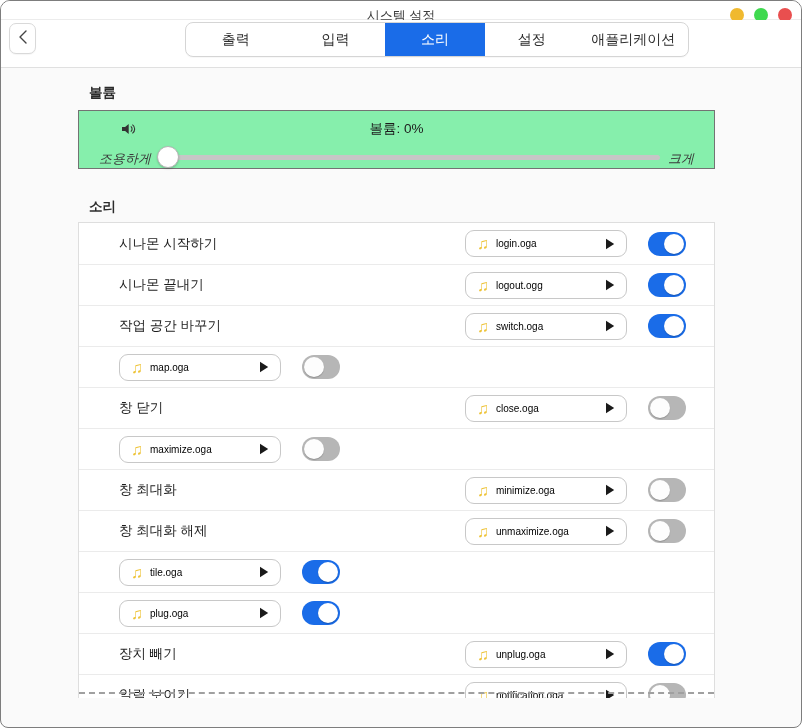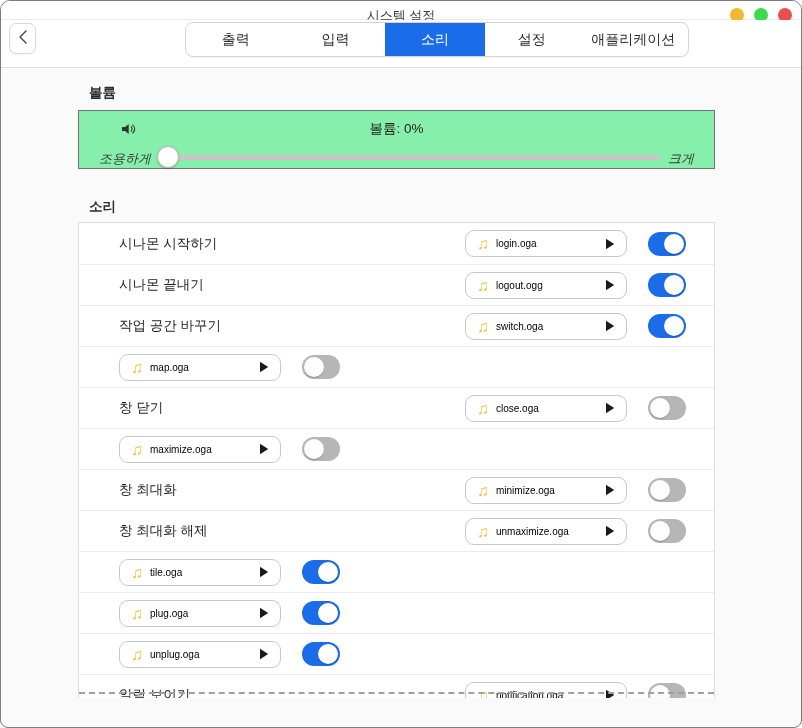--- a/index.html
+++ b/index.html
@@ -335,6 +335,7 @@
   </div>
 
   <div class="sound-row">
+    <span class="sound-row-label js-label">장치 빼기</span>
     <div class="file-btn">
       <span class="note-icon">♫</span>
       <span class="file-name js-file">unplug.oga</span>

